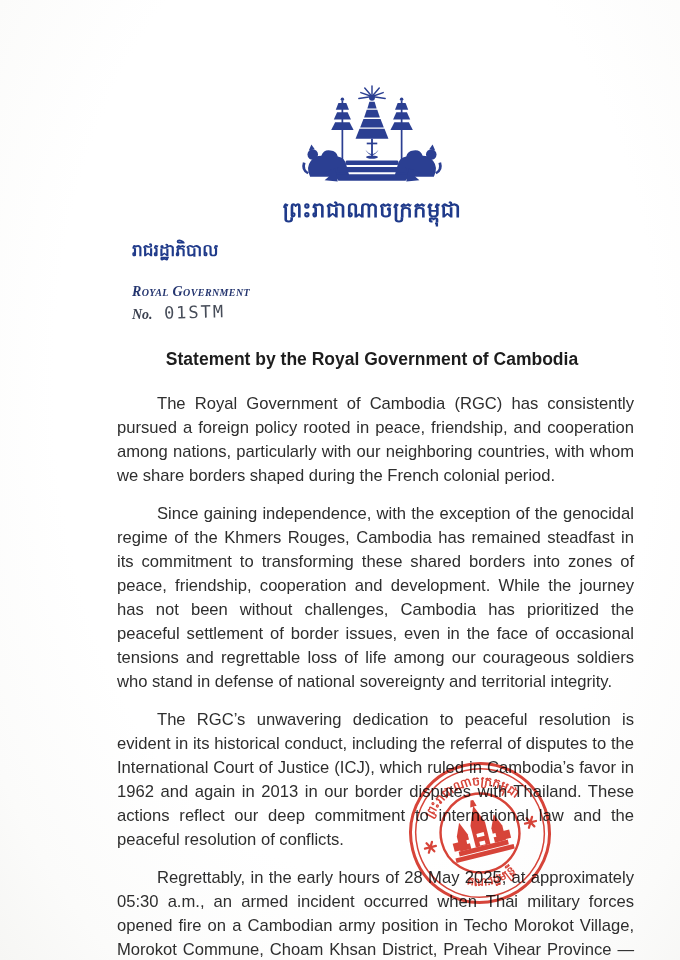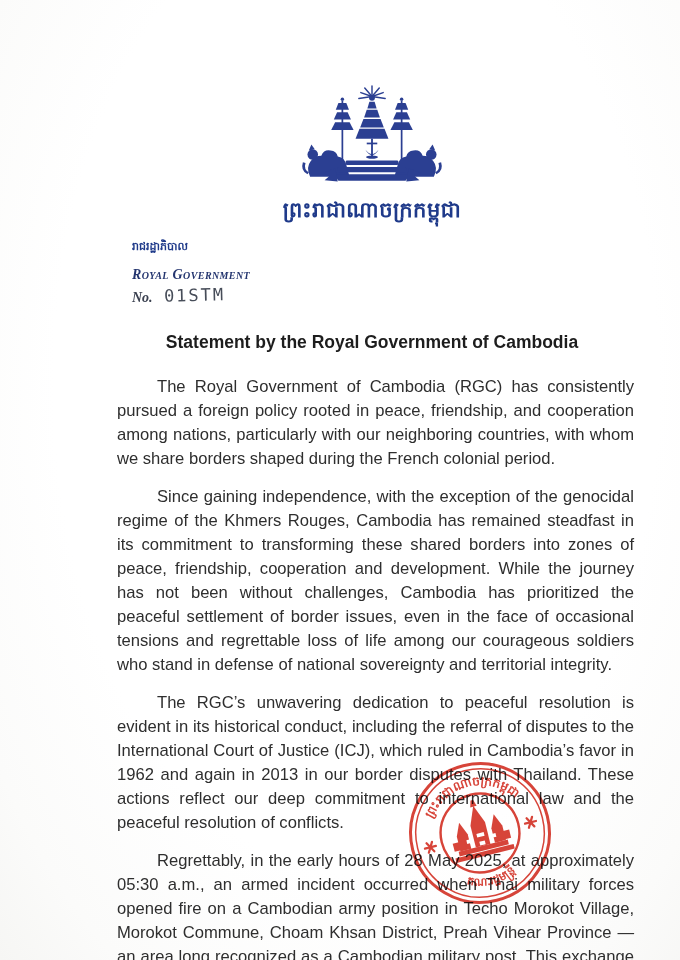--- a/index.html
+++ b/index.html
@@ -47,7 +47,7 @@
   .hdr-block-left{text-align:left;}
   .hdr-block-right{text-align:center;}
   .hdr-khmer{
-    font-size:11px;font-weight:bold;color:#1f3a8a;
+    font-size:17px;font-weight:bold;color:#1f3a8a;
   }
   .hdr-english{
     margin-top:12px;

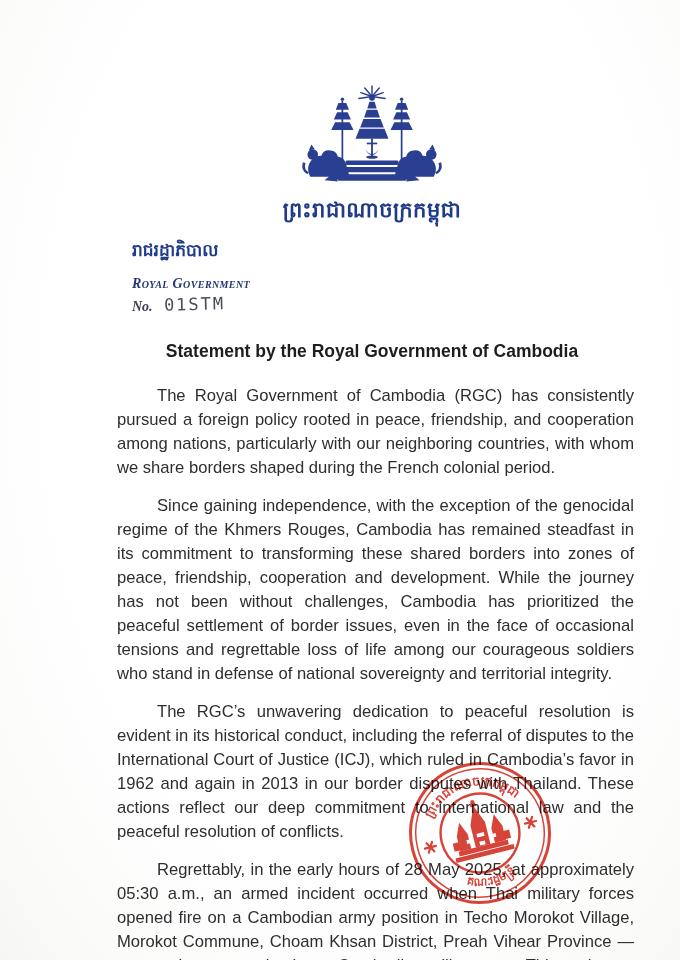--- a/index.html
+++ b/index.html
@@ -50,7 +50,7 @@
     font-size:17px;font-weight:bold;color:#1f3a8a;
   }
   .hdr-english{
-    margin-top:12px;
+    margin-top:20px;
     font-family:"Liberation Serif", serif;
     font-style:italic;font-weight:bold;
     font-variant:small-caps;

